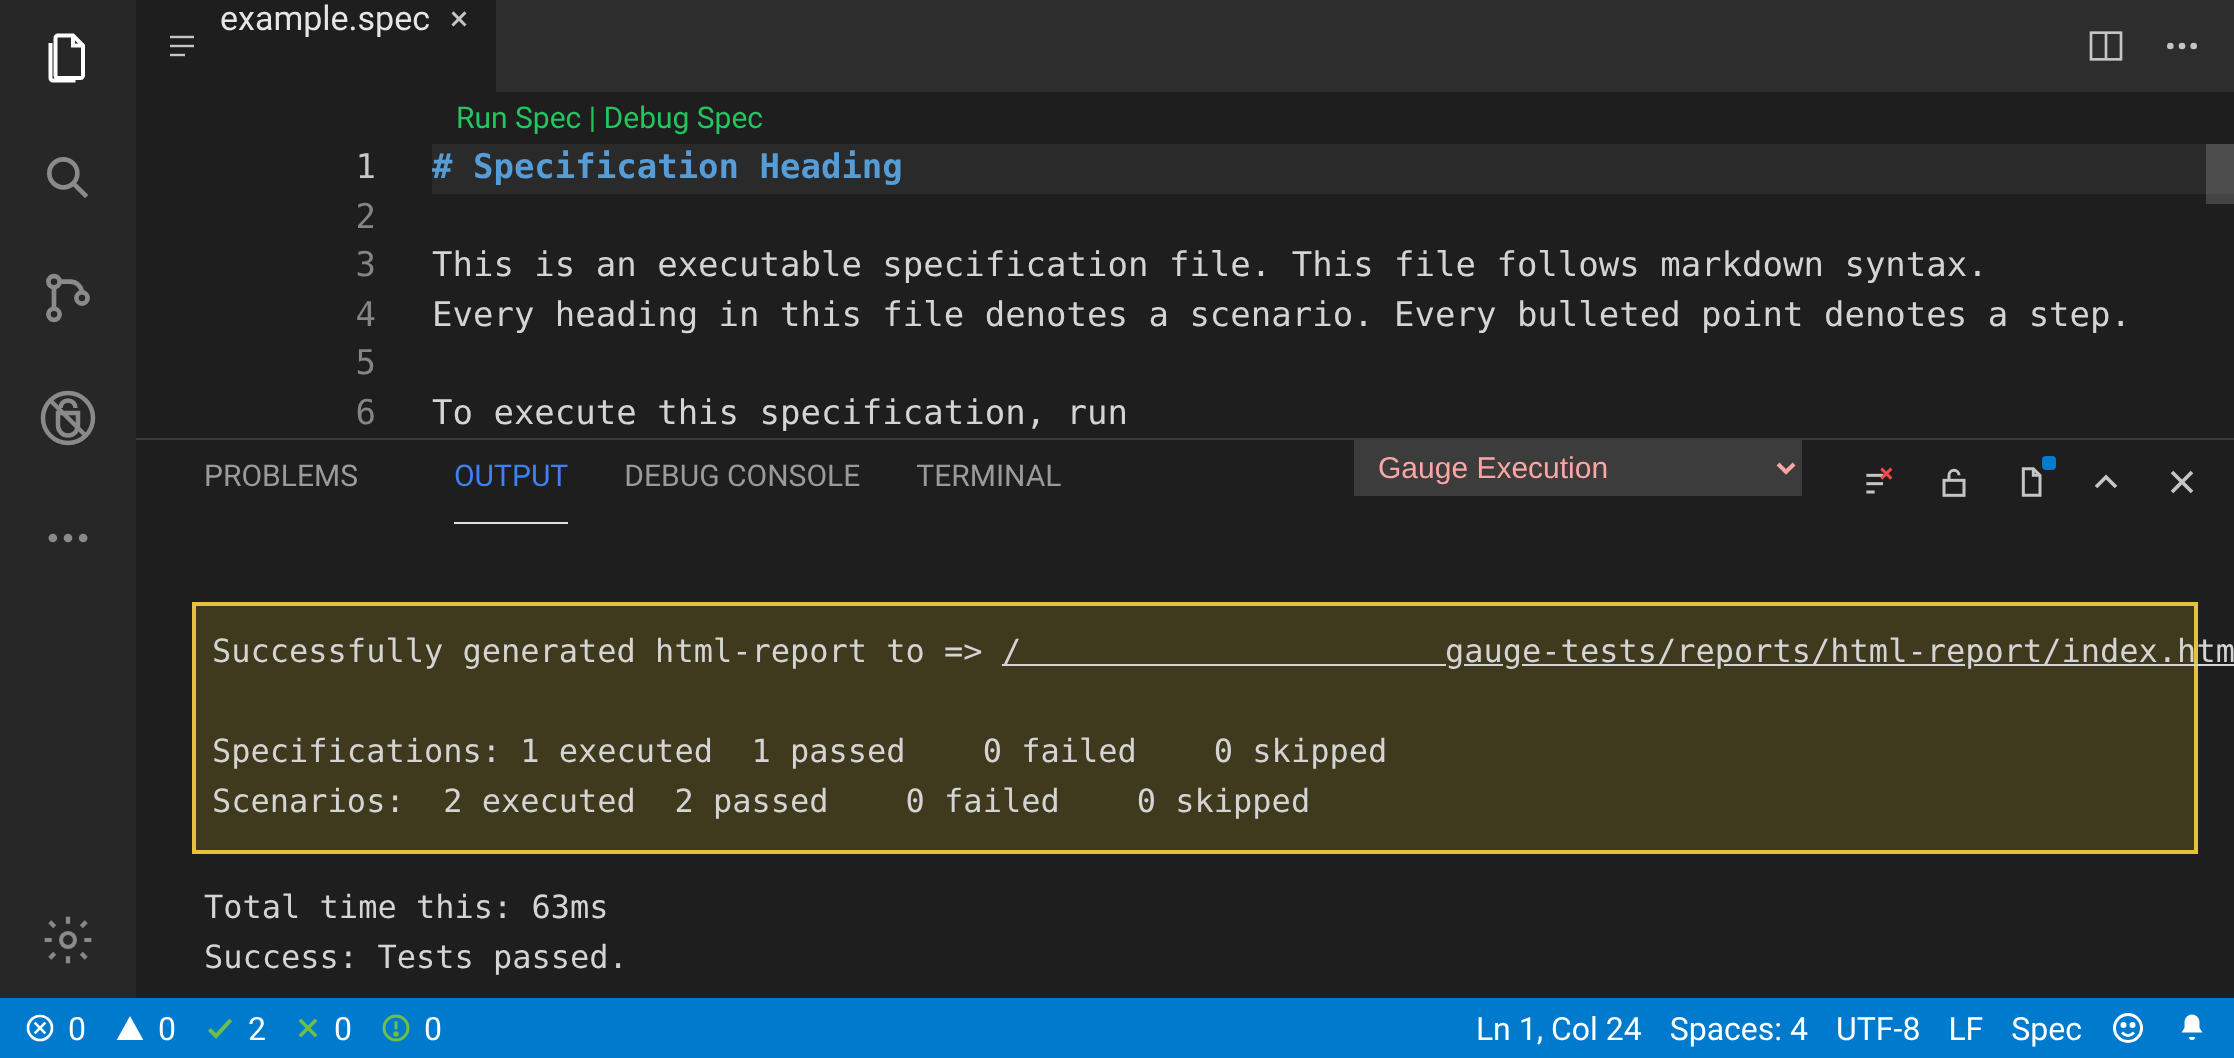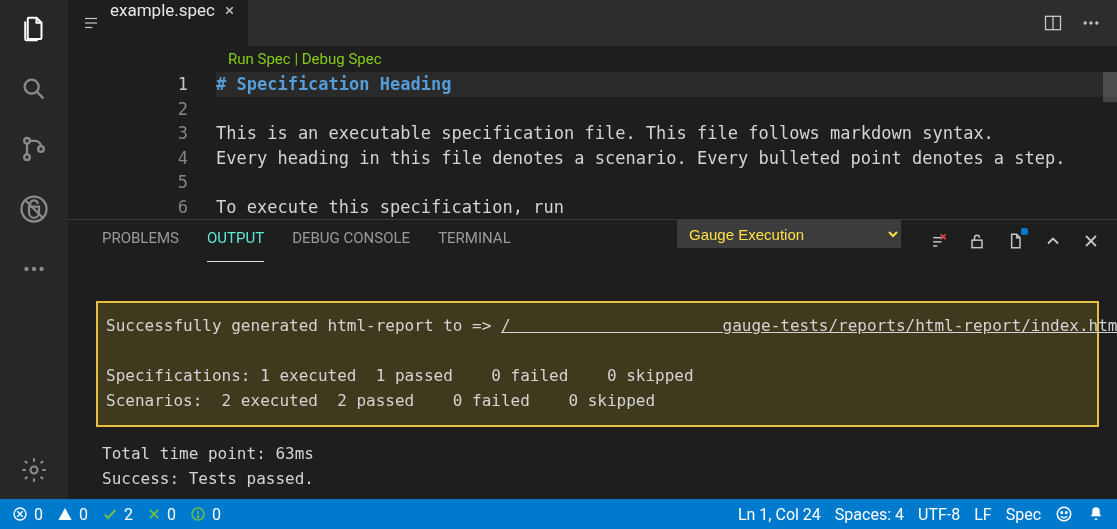--- a/index.html
+++ b/index.html
@@ -65,7 +65,7 @@
   .codelens {
     padding: 4px 0 4px 160px;
     font-size: 15px;
-    color: #84cc16;
+    color: #22c55e;
     background: #1e1e1e;
   }
   .codelens span { cursor: pointer; }

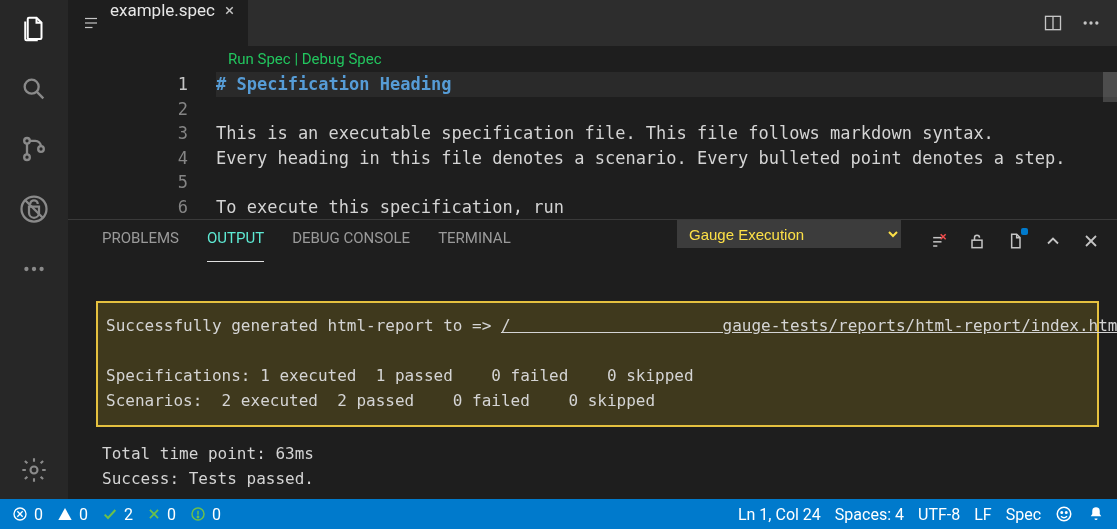--- a/index.html
+++ b/index.html
@@ -109,7 +109,7 @@
     color: #9a9a9a;
   }
   .panel-tab { cursor: pointer; padding: 9px 0; }
-  .panel-tab.active { color: #5eead4; border-bottom: 1px solid #e0e0e0; }
+  .panel-tab.active { color: #3b82f6; border-bottom: 1px solid #e0e0e0; margin-left: 20px; }
   .panel-tabs-spacer { flex: 1; }
   .panel-select {
     background: #3c3c3c; color: #fde047; border: none;

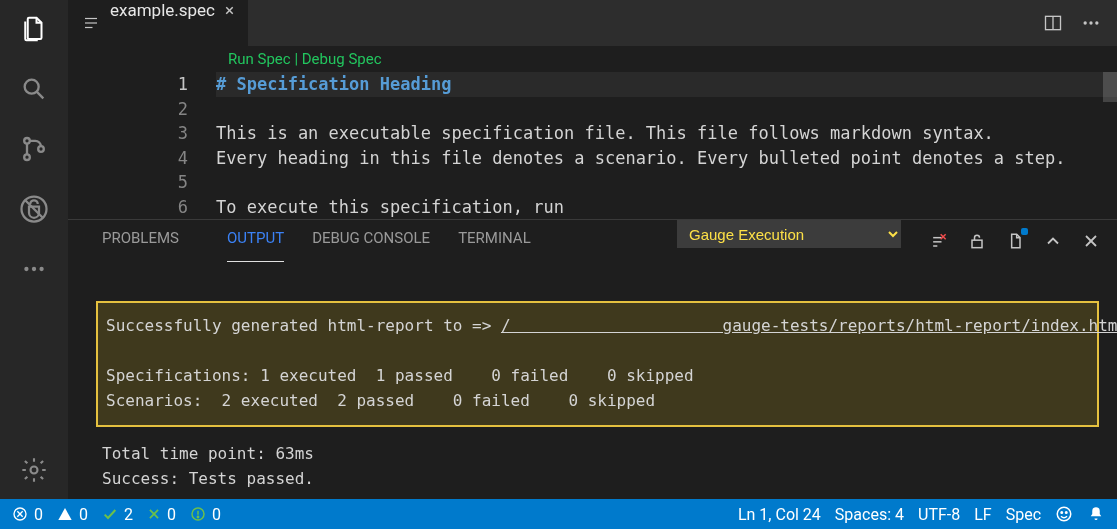--- a/index.html
+++ b/index.html
@@ -112,7 +112,7 @@
   .panel-tab.active { color: #3b82f6; border-bottom: 1px solid #e0e0e0; margin-left: 20px; }
   .panel-tabs-spacer { flex: 1; }
   .panel-select {
-    background: #3c3c3c; color: #fde047; border: none;
+    background: #3c3c3c; color: #fca5a5; border: none;
     height: 28px; width: 224px; font-size: 15px; padding: 0 8px;
   }
   .panel-actions { display: flex; align-items: center; gap: 18px; color: #c5c5c5; }

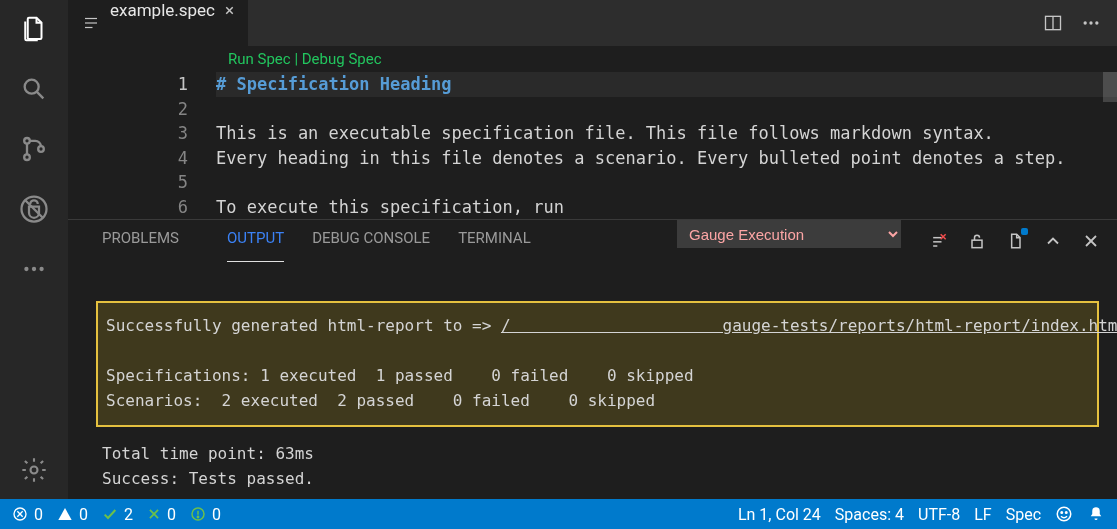--- a/index.html
+++ b/index.html
@@ -304,7 +304,7 @@
 <div class="highlight-box"><span>Successfully generated html-report to =&gt; </span><span class="report-link">/                      gauge-tests/reports/html-report/index.html</span>
 
 <span>Specifications: 1 executed  1 passed    0 failed    0 skipped</span>
-<span>Scenarios:  2 executed  2 passed    0 failed    0 skipped</span></div><span>Total time point: 63ms</span>
+<span>Scenarios:  2 executed  2 passed    0 failed    0 skipped</span></div><span>Total time this: 63ms</span>
 <span>Success: Tests passed.</span>
       </div>
     </div>

